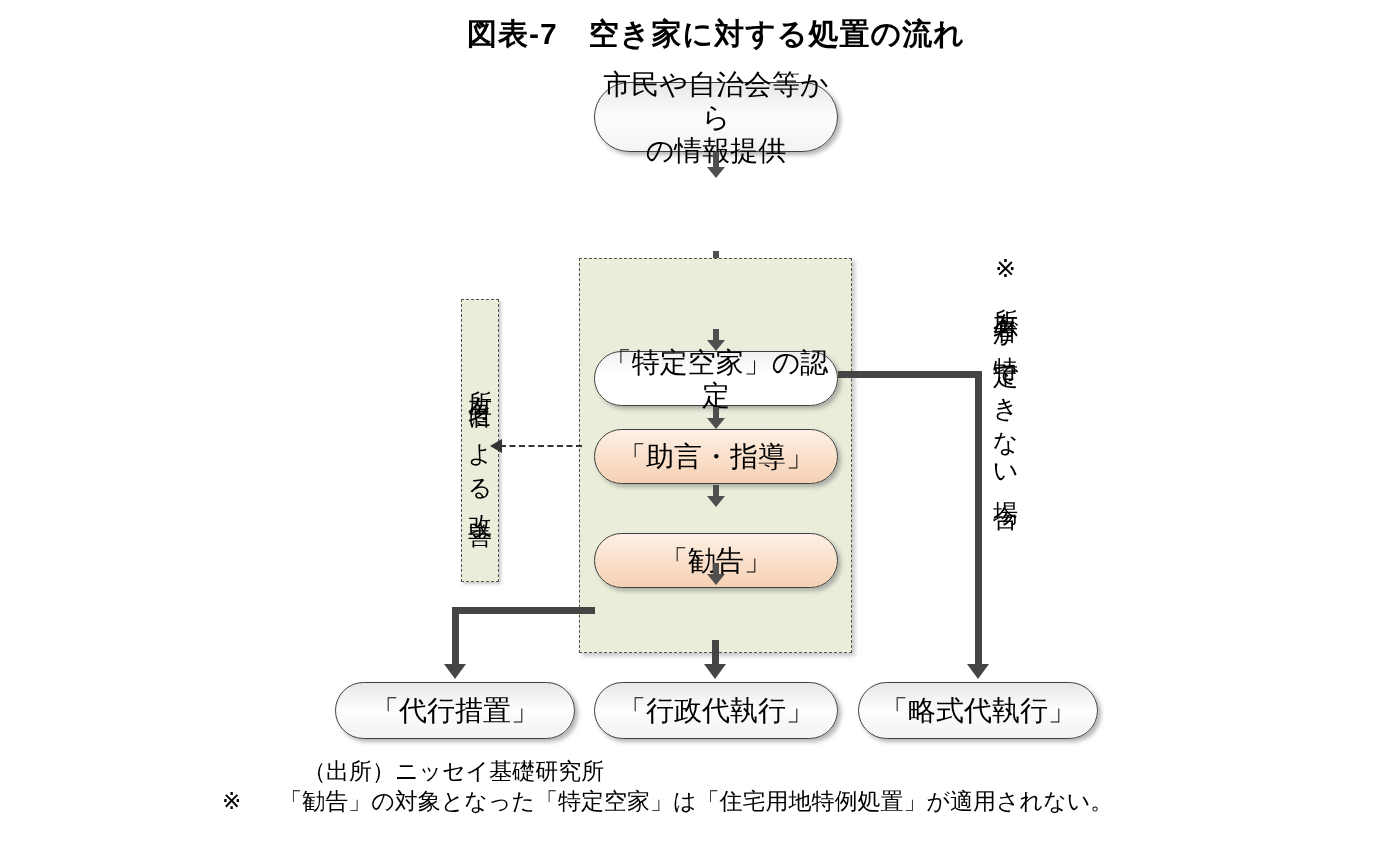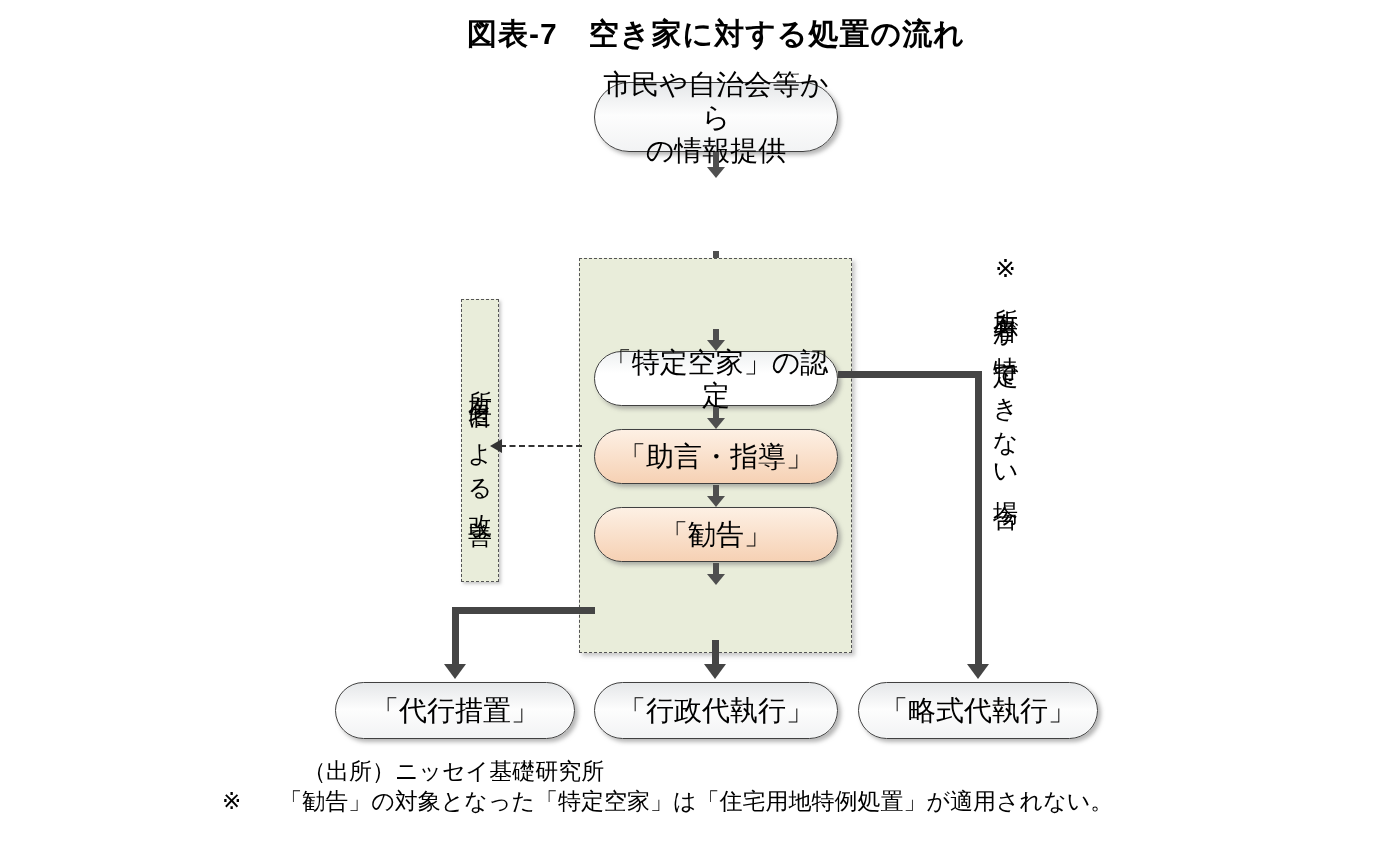--- a/index.html
+++ b/index.html
@@ -133,7 +133,7 @@
 
   <div class="sarrow" style="top:485px; height:11px;"></div>
 
-  <div class="pill peach" style="left:594px; top:507px; width:244px; height:55px; border-radius:28px;">「勧告」</div>
+  <div class="pill peach" style="left:594px; top:533px; width:244px; height:55px; border-radius:28px;">「勧告」</div>
 
   <div class="sarrow" style="top:563px; height:11px;"></div>
 

